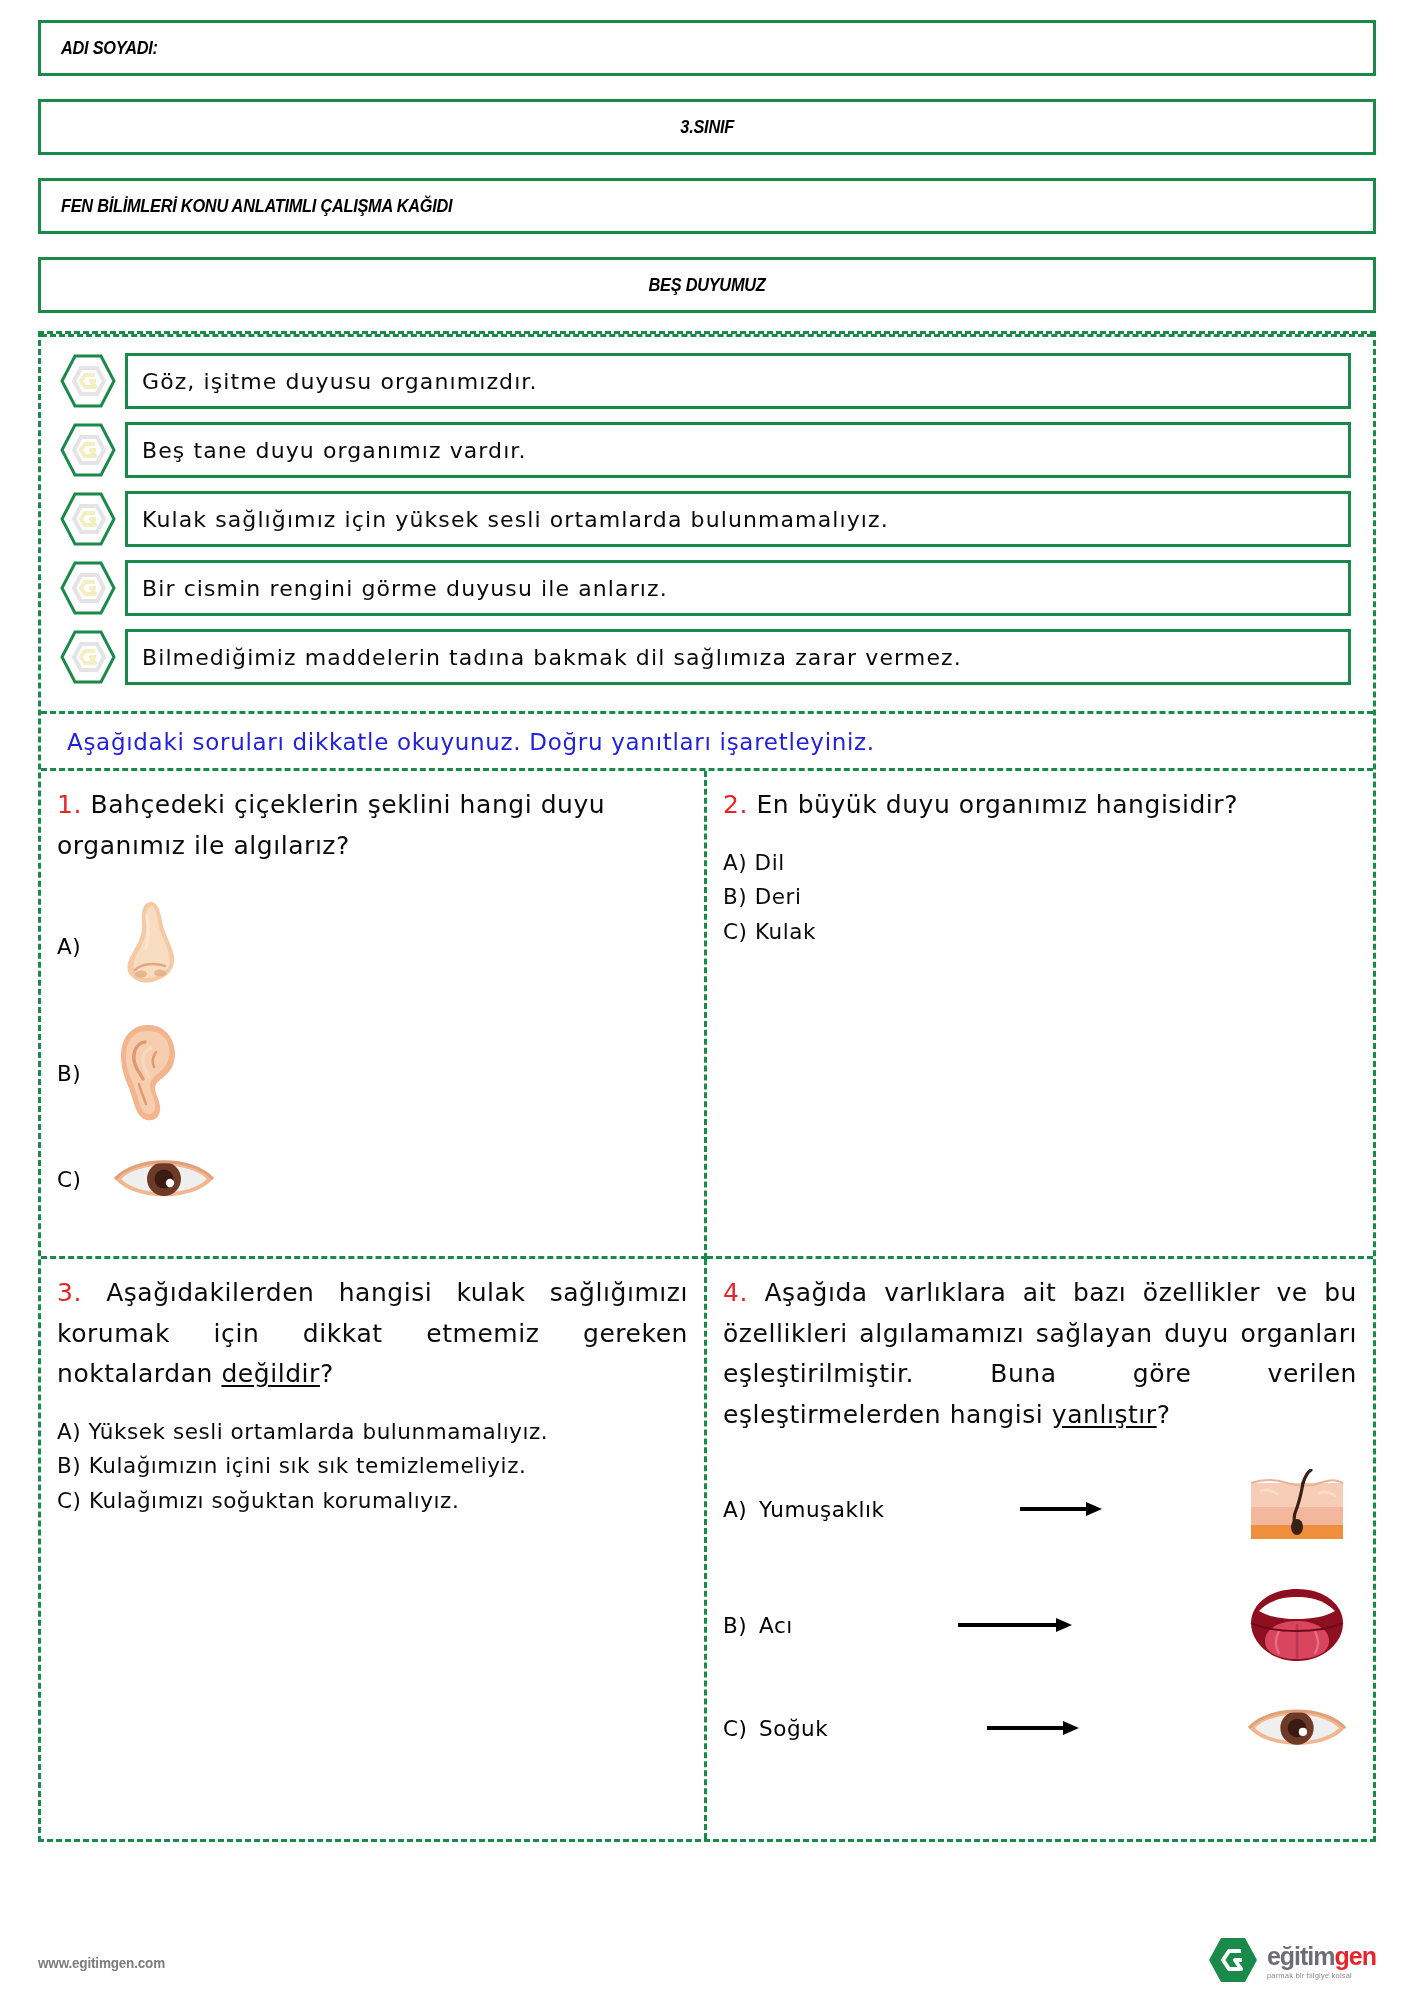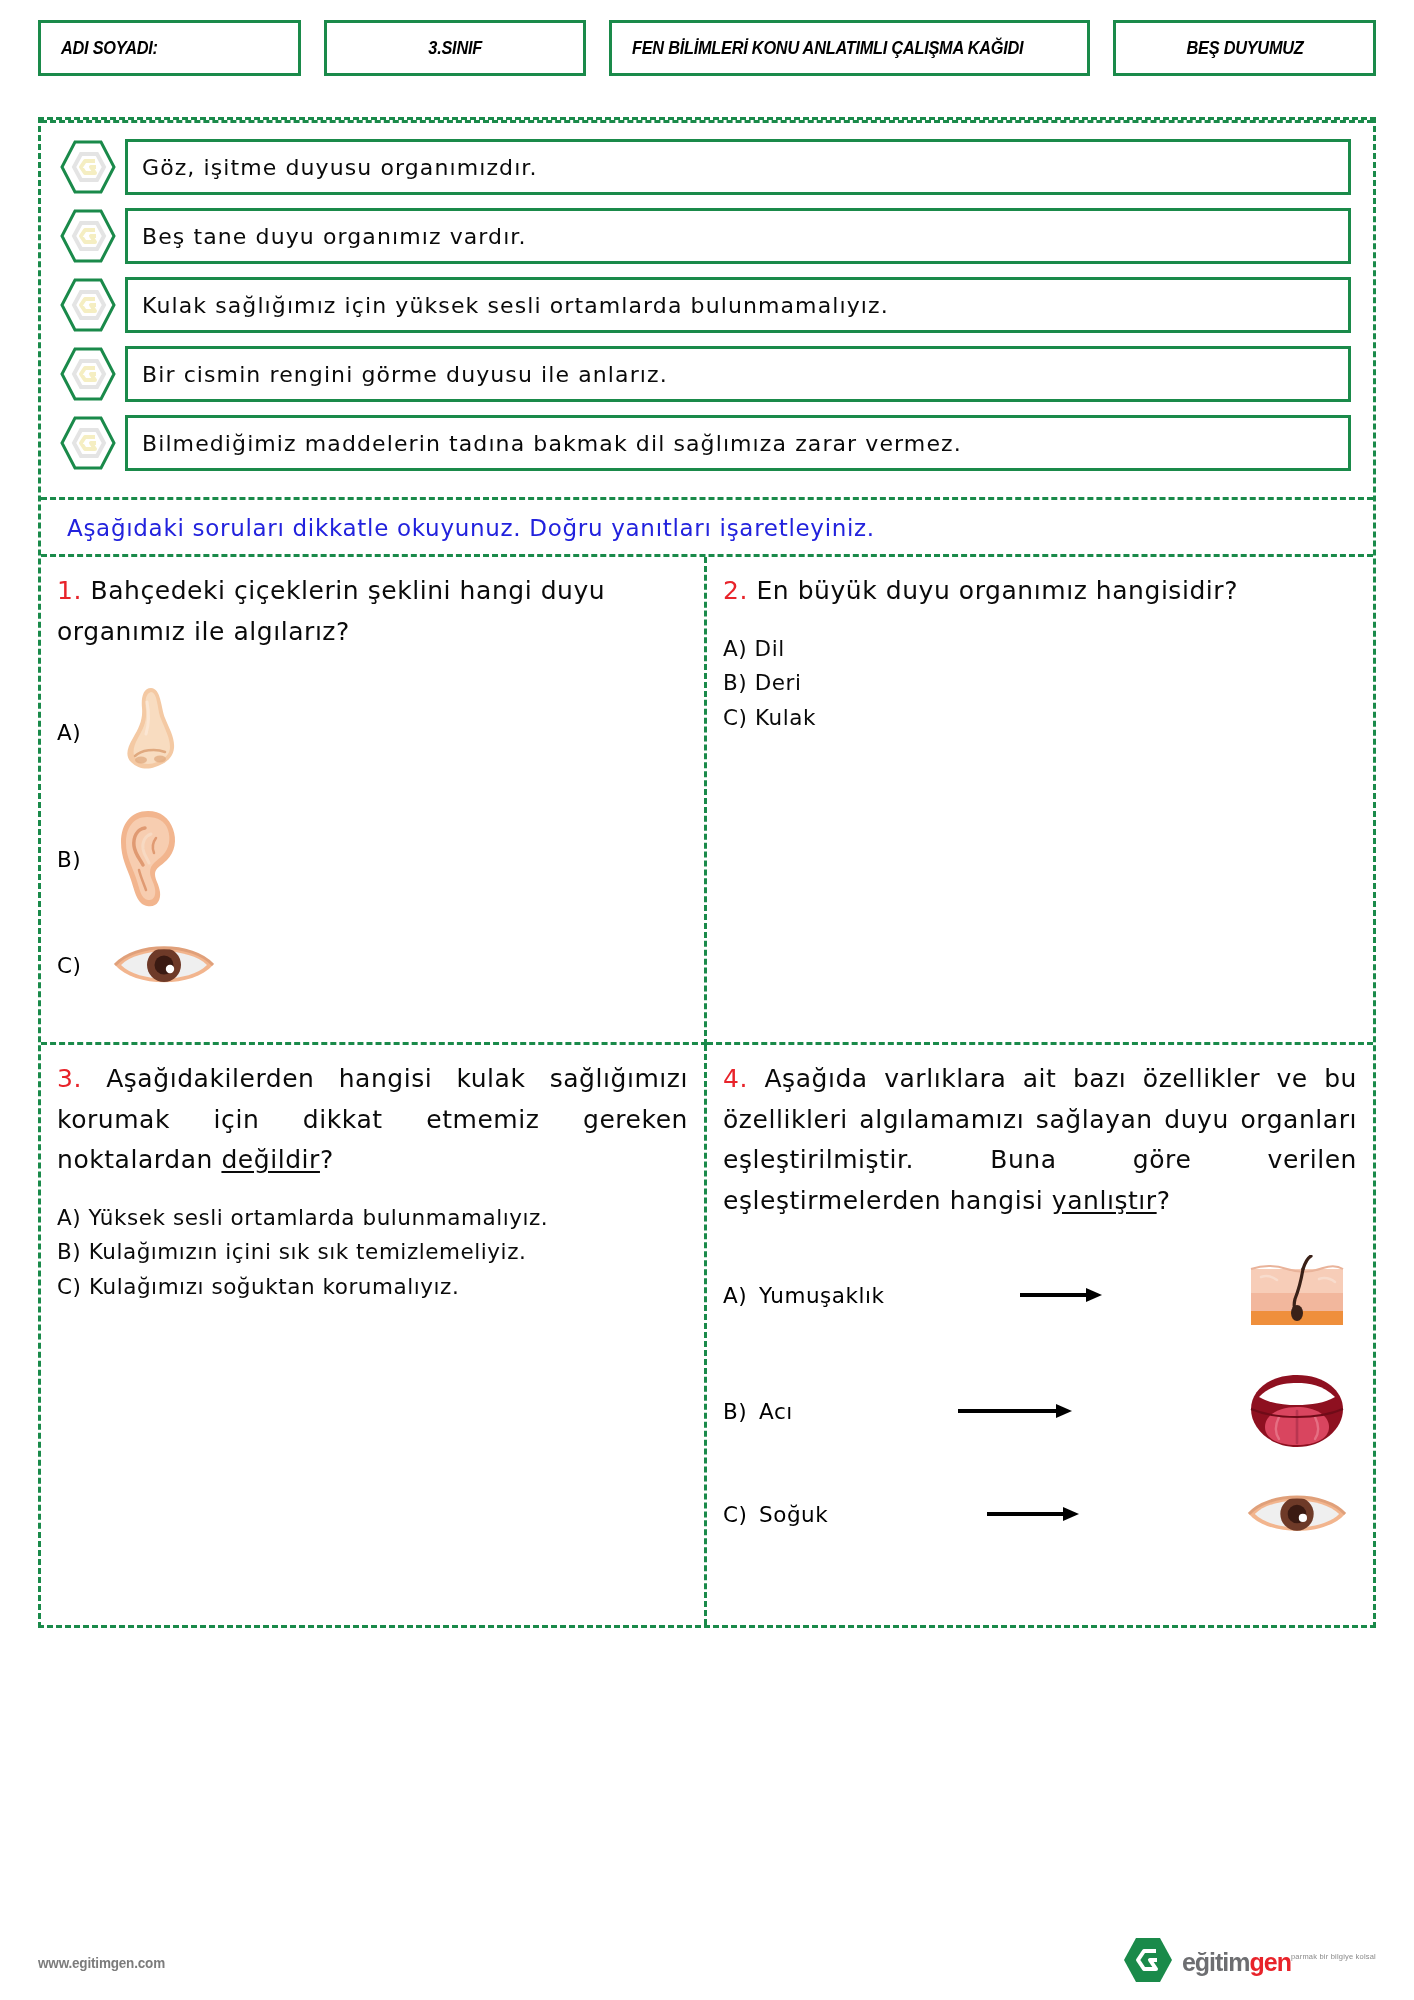--- a/index.html
+++ b/index.html
@@ -18,7 +18,7 @@
   
   .header-grid{
     display:grid;
-    grid-template-columns: 1fr 1fr 1fr 1fr;
+    grid-template-columns: 1fr;
     grid-template-rows: auto auto;
     column-gap:22px;
     row-gap:12px;

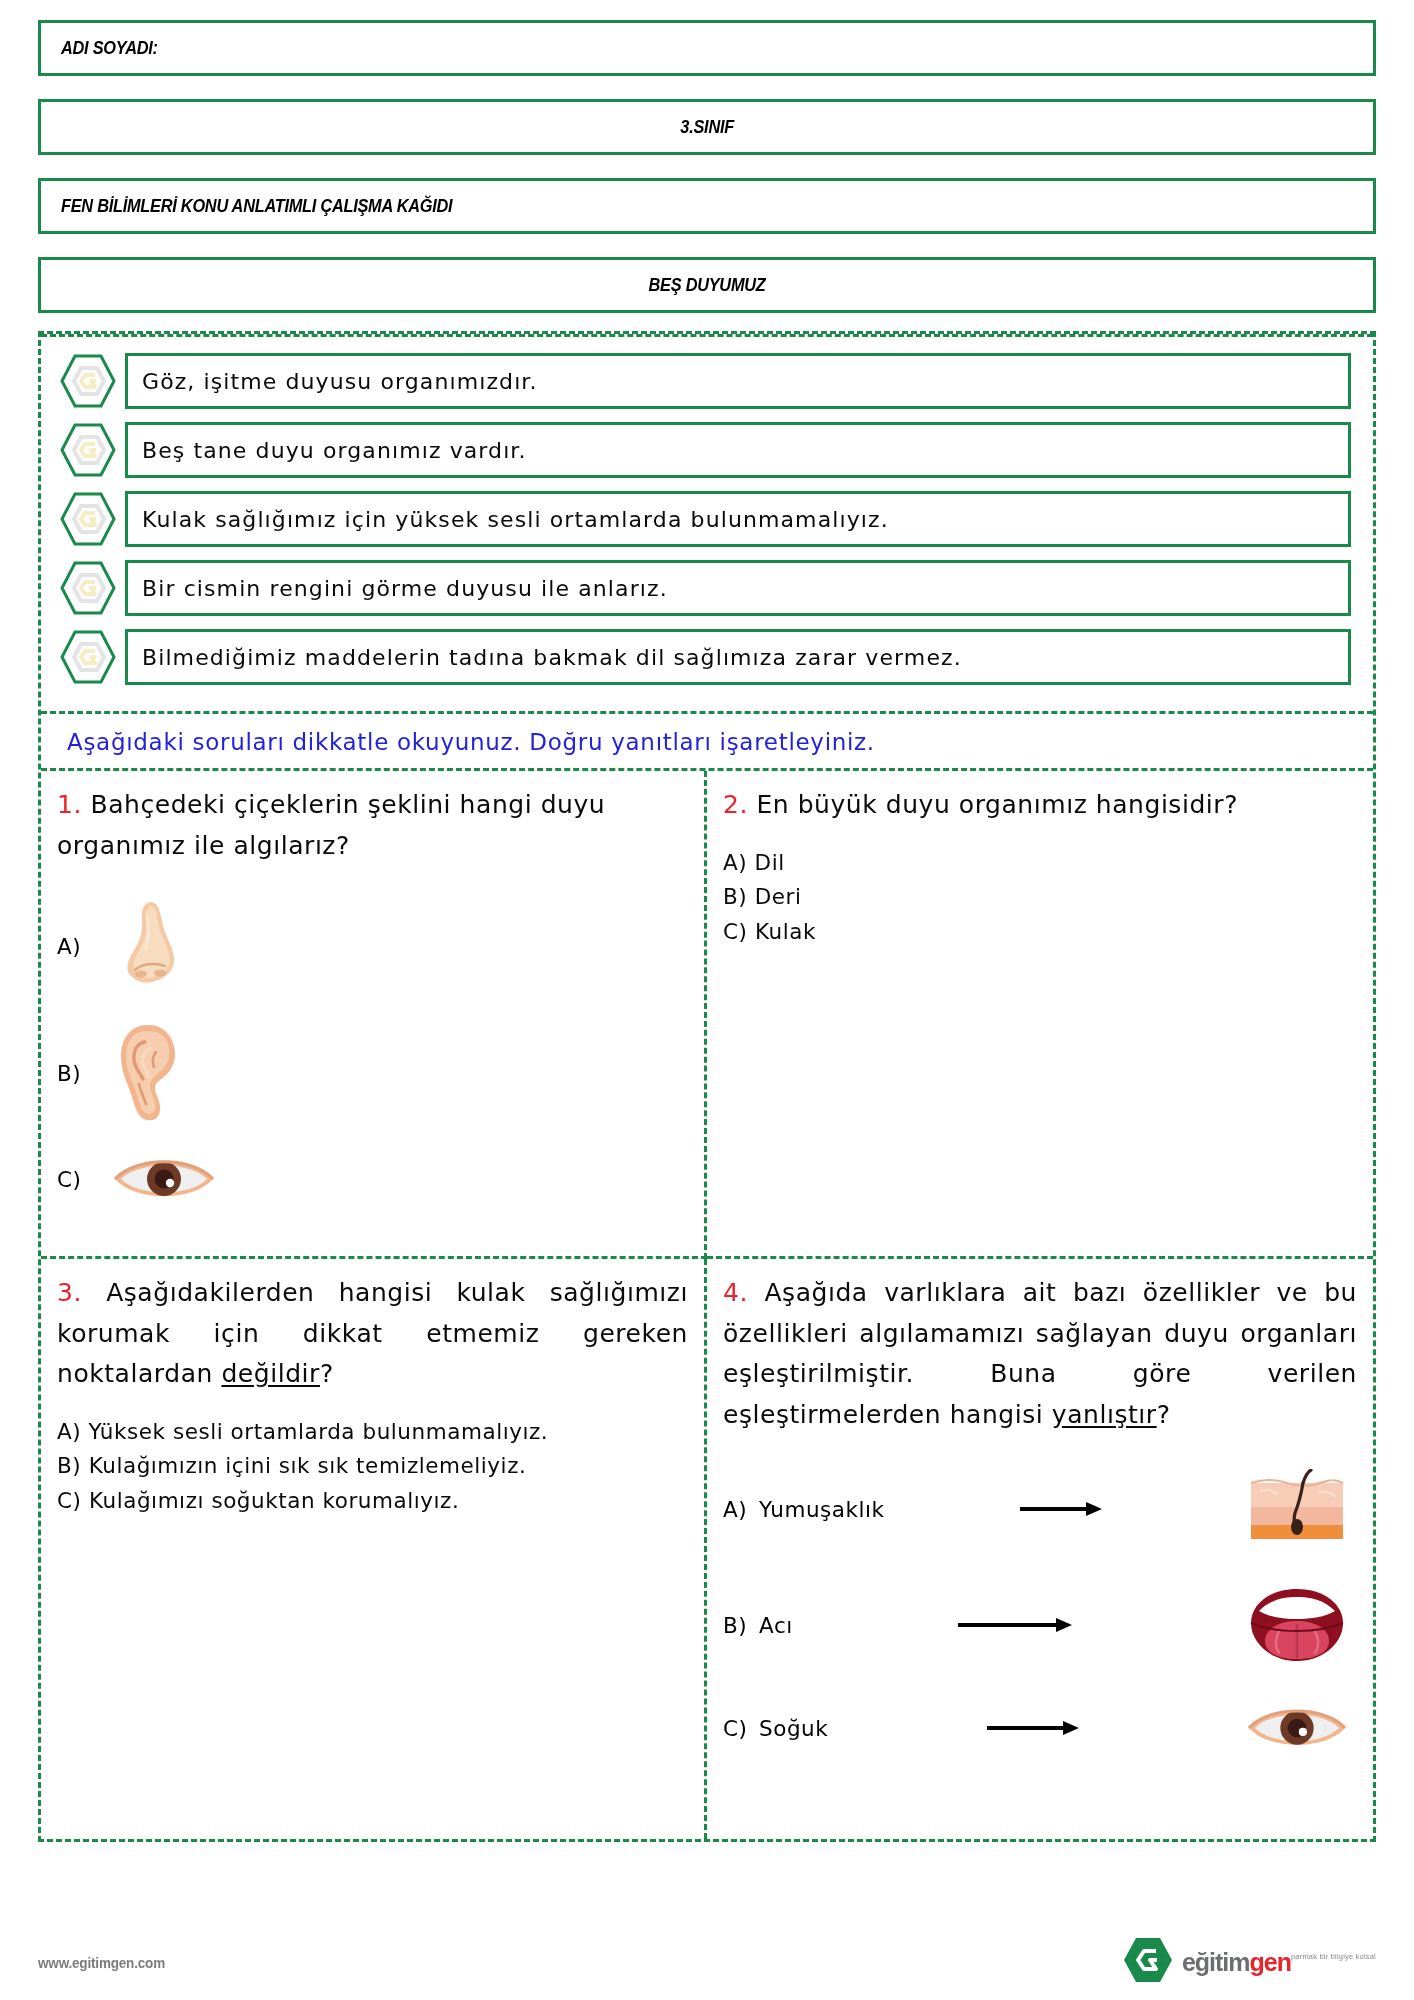--- a/index.html
+++ b/index.html
@@ -192,7 +192,7 @@
     transform-origin:left center;
   }
   .brand{ display:flex; align-items:center; gap:8px; }
-  .brand-txt{ display:flex; flex-direction:row; line-height:1; }
+  .brand-txt{ display:flex; flex-direction:column; line-height:1; }
   .brand-name{
     font-family:"Liberation Sans", sans-serif;
     font-weight:bold;

